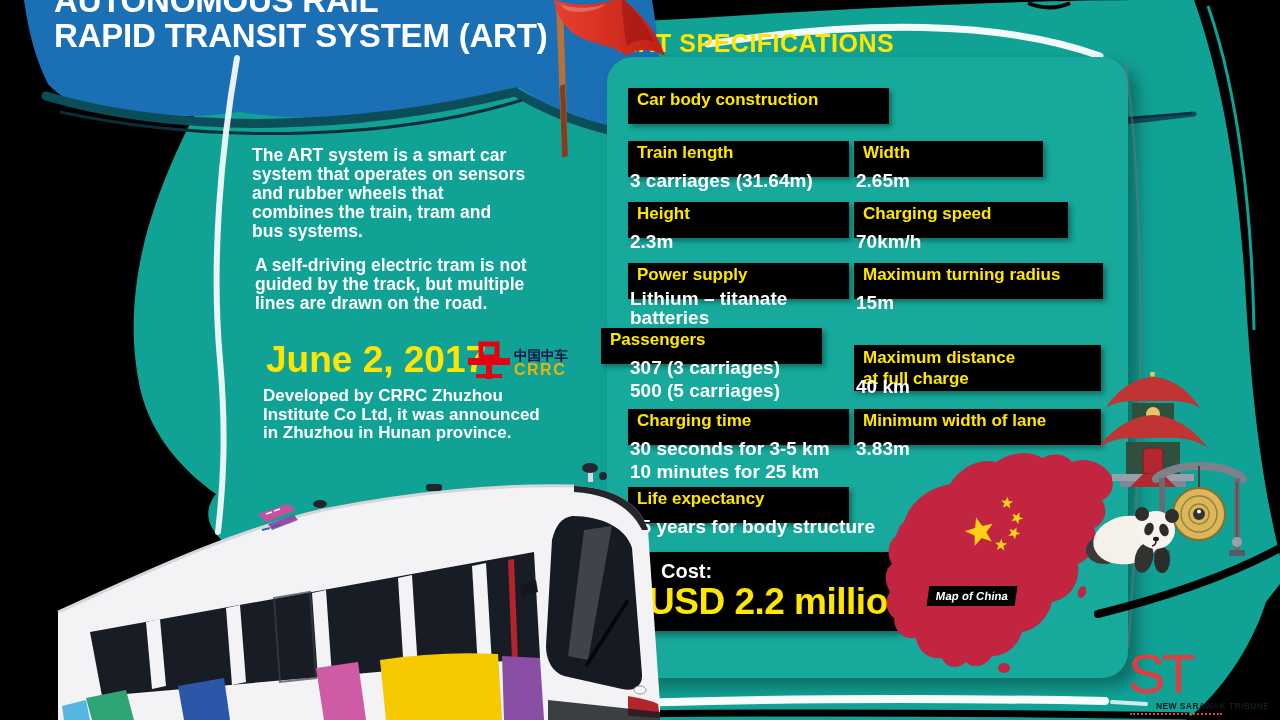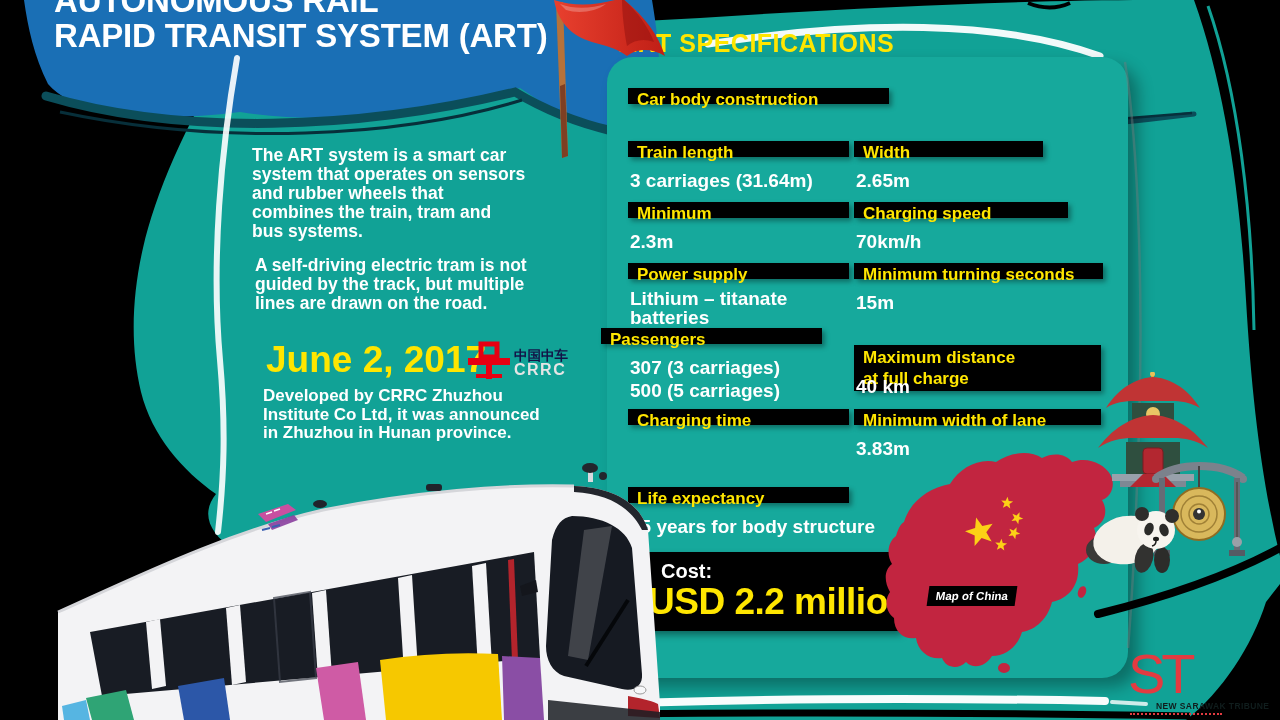--- a/index.html
+++ b/index.html
@@ -17,7 +17,7 @@
   .dev{left:263px;top:387px;font-size:17px;line-height:18.5px;}
   .panel{left:607px;top:57px;width:521px;height:621px;background:#16a99c;border-radius:26px;
          box-shadow:10px 9px 16px rgba(0,0,0,.32);}
-  .lab{background:#000;color:#ffe600;font-weight:bold;font-size:17px;line-height:24px;height:16px;
+  .lab{background:#000;color:#ffe600;font-weight:bold;font-size:17px;line-height:24px;height:36px;
        padding-left:9px;white-space:nowrap;box-shadow:3px 3px 5px rgba(0,0,0,.35);}
   .lab2{height:44px;line-height:21px;padding-top:2px;white-space:pre-line;margin-top:17px;}
   .val{color:#fff;font-weight:bold;font-size:19px;line-height:23px;white-space:pre-line;}

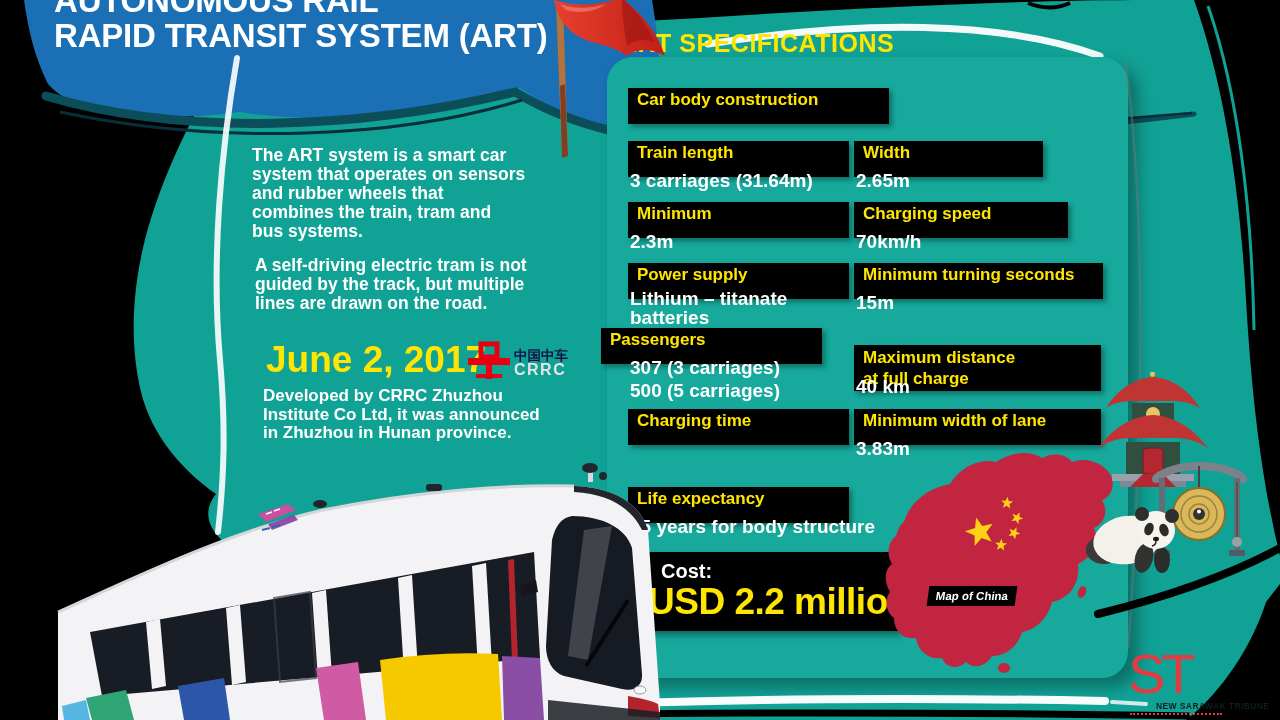--- a/index.html
+++ b/index.html
@@ -102,7 +102,7 @@
   <div class="lab abs" style="left:854px;top:141px;width:180px">Width</div>
   <div class="val abs" style="left:856px;top:169px">2.65m</div>
 
-  <div class="lab abs" style="left:628px;top:202px;width:212px">Minimum</div>
+  <div class="lab abs" style="left:628px;top:202px;width:212px">Height</div>
   <div class="val abs" style="left:630px;top:230px">2.3m</div>
 
   <div class="lab abs" style="left:854px;top:202px;width:205px">Charging speed</div>

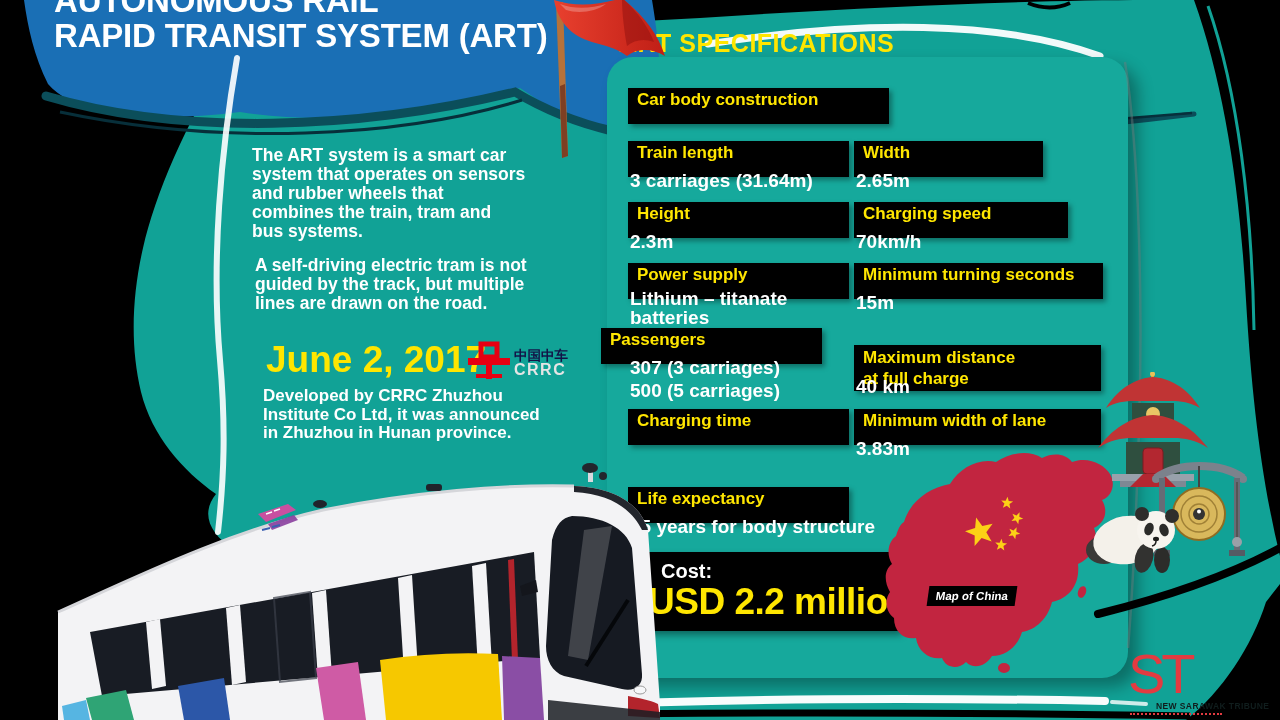--- a/index.html
+++ b/index.html
@@ -112,7 +112,7 @@
   <div class="val lh19 abs" style="left:630px;top:289px">Lithium – titanate
 batteries</div>
 
-  <div class="lab abs" style="left:854px;top:263px;width:240px">Minimum turning seconds</div>
+  <div class="lab abs" style="left:854px;top:263px;width:240px">Maximum turning radius</div>
   <div class="val abs" style="left:856px;top:291px">15m</div>
 
   <div class="lab abs" style="left:601px;top:328px;width:212px">Passengers</div>

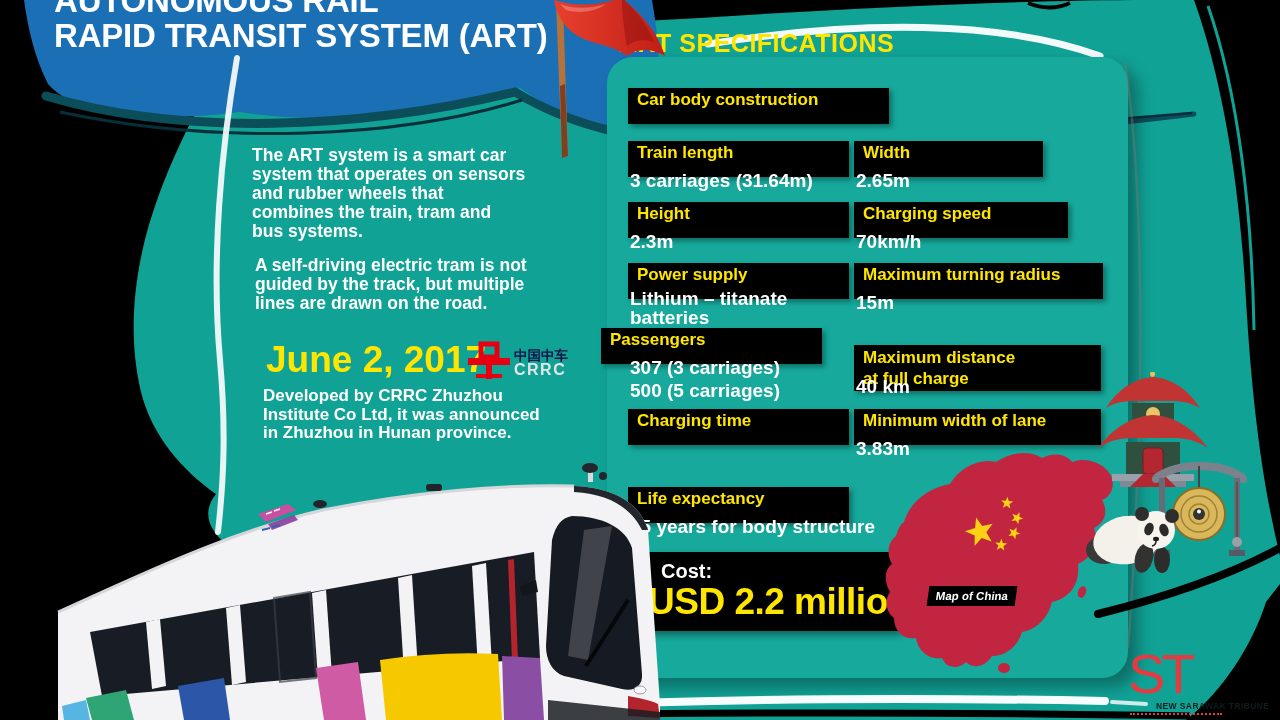--- a/index.html
+++ b/index.html
@@ -13,7 +13,7 @@
   .para{color:#fff;font-weight:bold;font-size:17.5px;line-height:19px;white-space:pre-line;}
   .date{left:266px;top:339px;font-size:37px;font-weight:bold;color:#ffe600;white-space:nowrap;}
   .crrc-cn{left:514px;top:347px;font-size:13.5px;font-weight:bold;color:#131347;white-space:nowrap;}
-  .crrc-en{left:514px;top:361px;font-size:16px;font-weight:bold;letter-spacing:1.5px;color:#e5e5e5;}
+  .crrc-en{left:514px;top:361px;font-size:16px;font-weight:bold;letter-spacing:1.5px;color:#eab308;}
   .dev{left:263px;top:387px;font-size:17px;line-height:18.5px;}
   .panel{left:607px;top:57px;width:521px;height:621px;background:#16a99c;border-radius:26px;
          box-shadow:10px 9px 16px rgba(0,0,0,.32);}

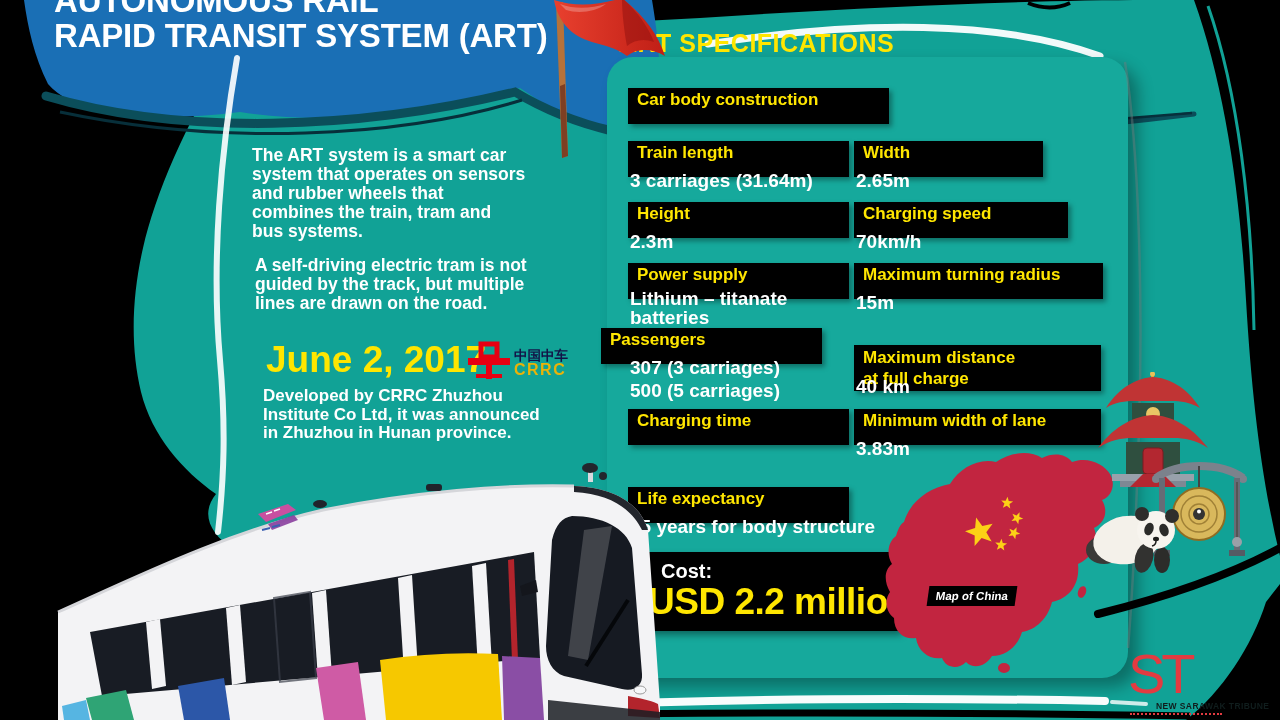--- a/index.html
+++ b/index.html
@@ -124,6 +124,8 @@
   <div class="val abs" style="left:856px;top:375px">40 km</div>
 
   <div class="lab abs" style="left:628px;top:409px;width:212px">Charging time</div>
+  <div class="val abs" style="left:630px;top:437px">30 seconds for 3-5 km
+10 minutes for 25 km</div>
 
   <div class="lab abs" style="left:854px;top:409px;width:238px">Minimum width of lane</div>
   <div class="val abs" style="left:856px;top:437px">3.83m</div>

